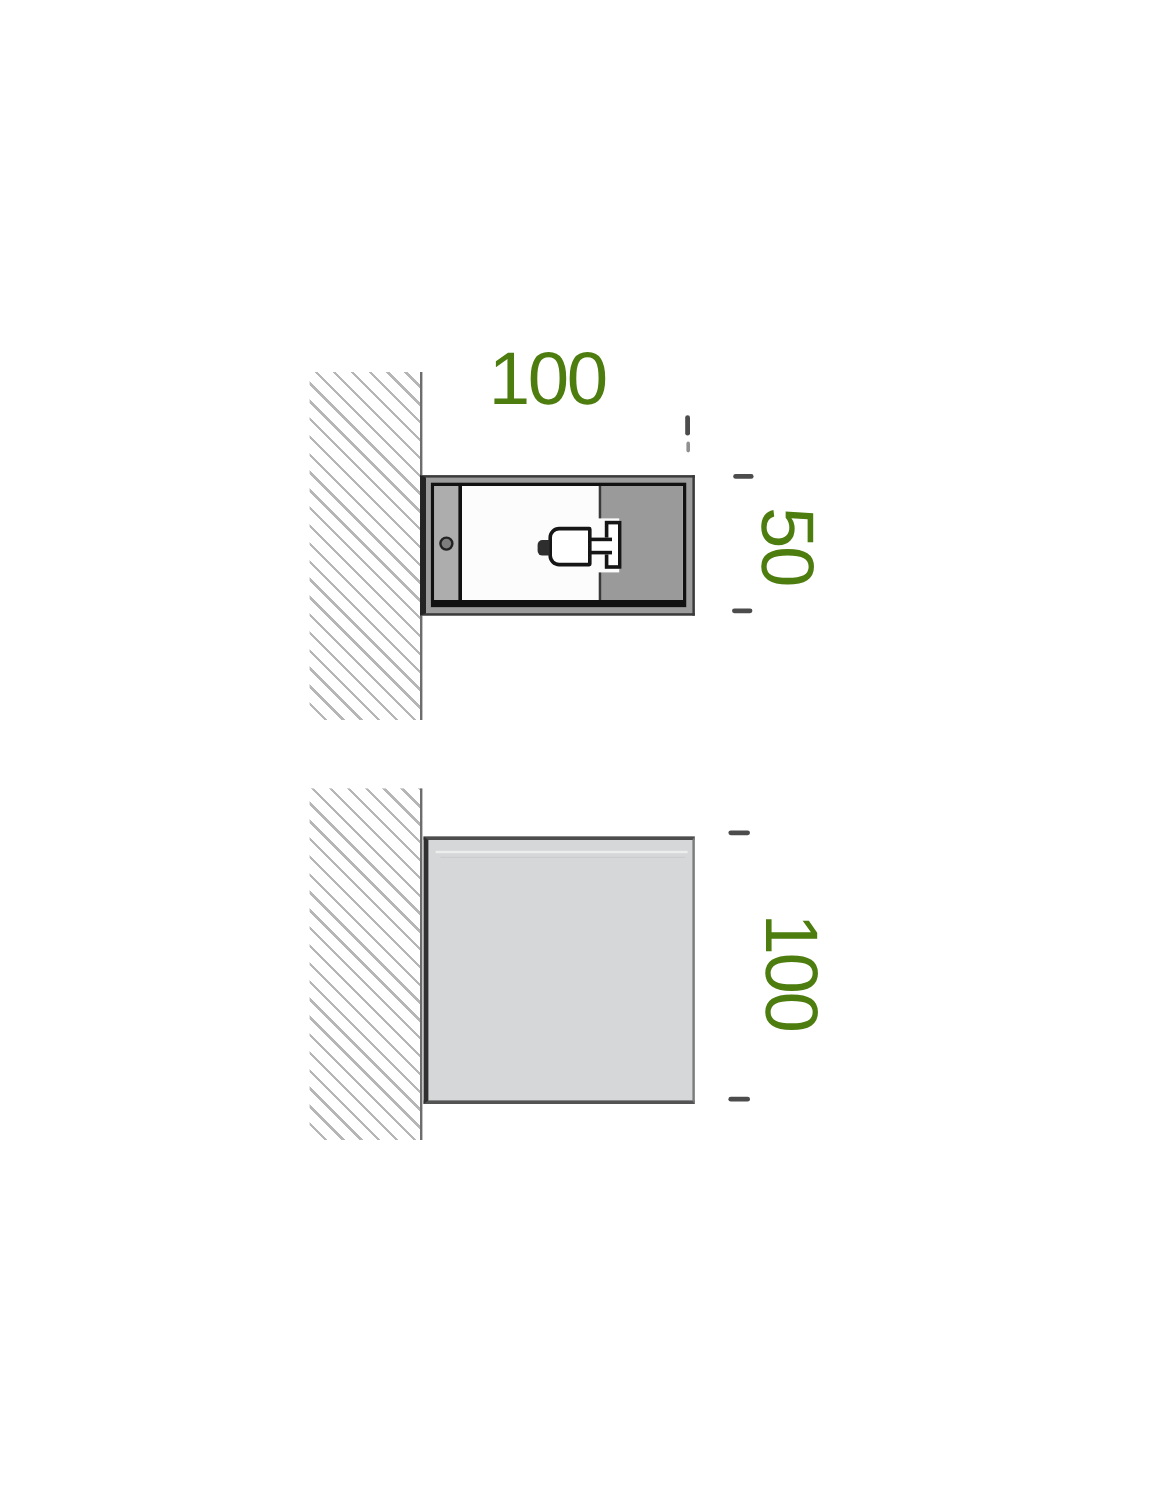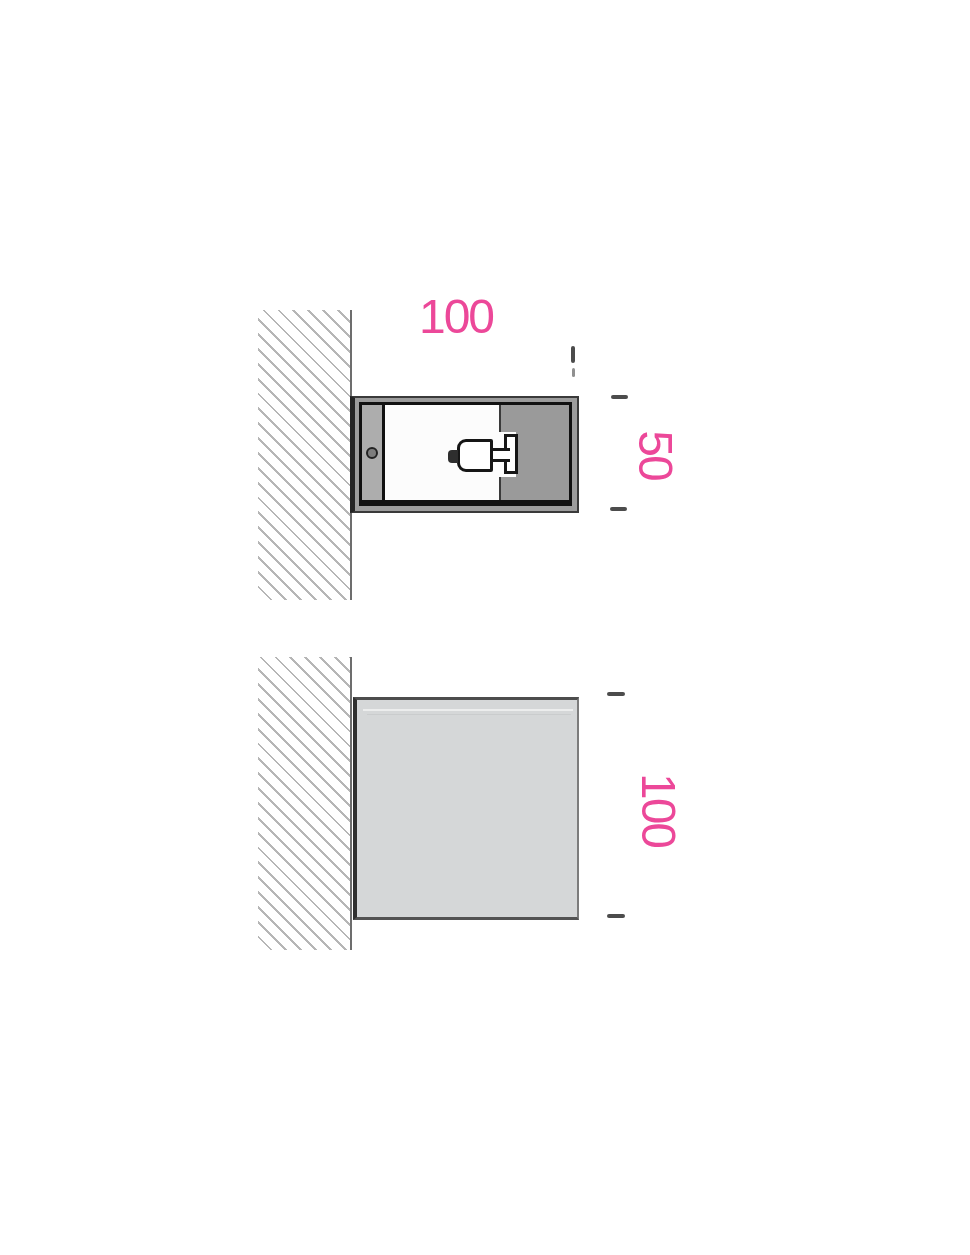--- a/index.html
+++ b/index.html
@@ -81,7 +81,7 @@
 
   
   .dim {
-    position:absolute; color:#ec4899; font-size:48px; letter-spacing:-2px;
+    position:absolute; color:#4d7c0f; font-size:62px; letter-spacing:-2px;
     line-height:1; display:flex; align-items:center; justify-content:center;
     user-select:none;
   }

